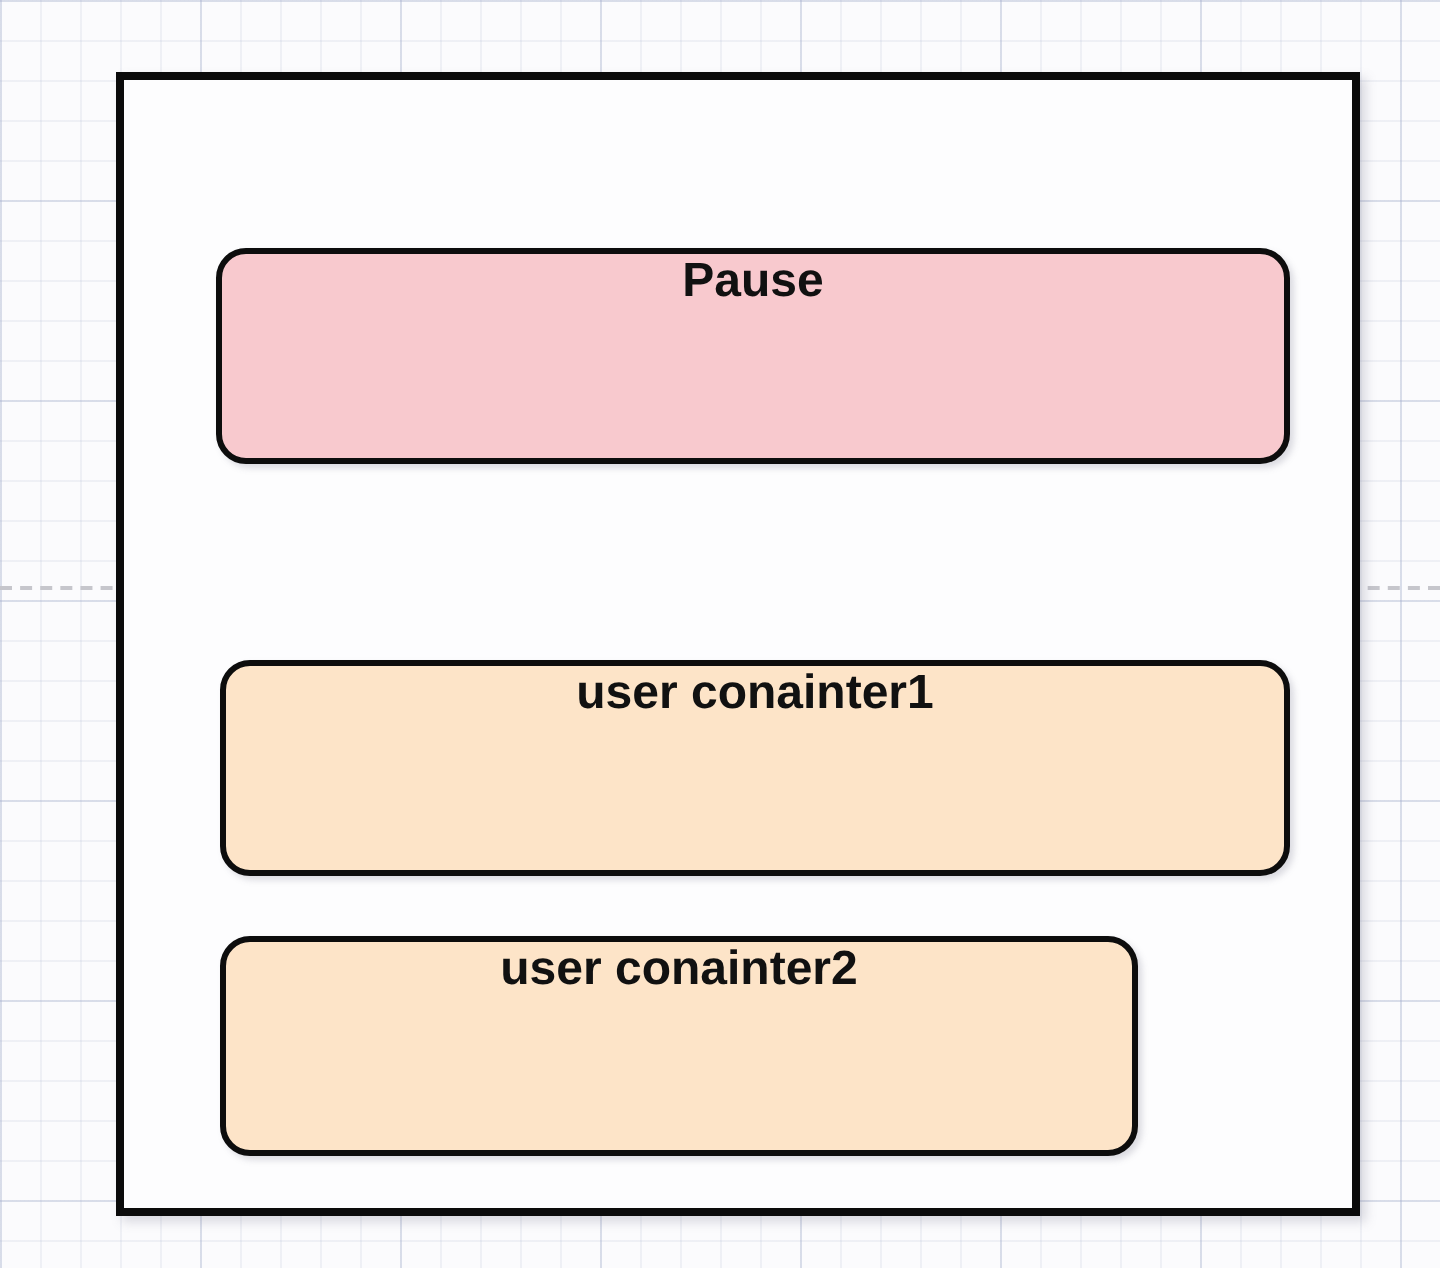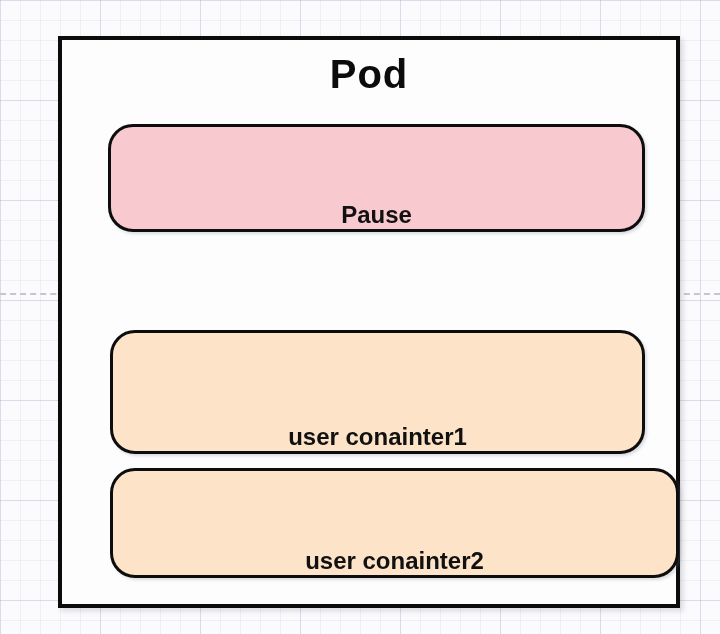--- a/index.html
+++ b/index.html
@@ -96,7 +96,6 @@
 
   <div class="pod-box" style="background-color: rgb(253, 253, 254);">
 
-    <div class="pod-title">Pod</div>
 
     <div class="node node-pause" style="background-color: rgb(248, 201, 206);">
       <span class="node-label">Pause</span>

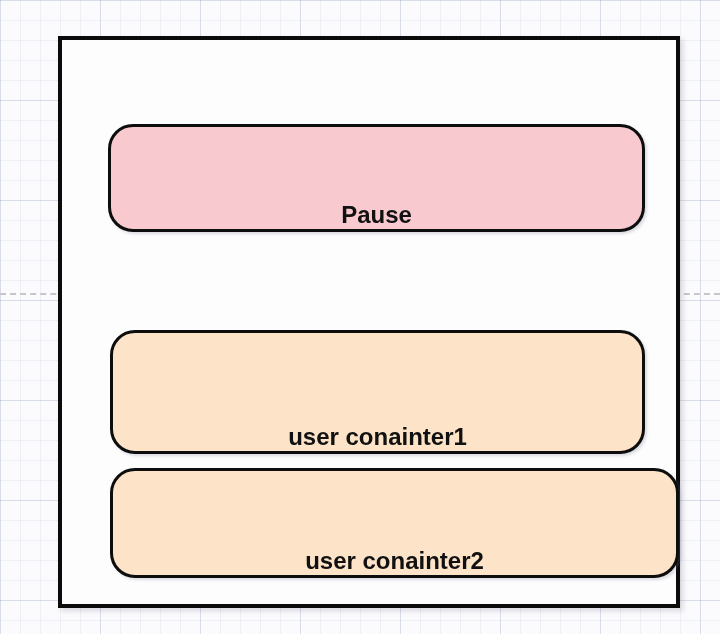--- a/index.html
+++ b/index.html
@@ -56,9 +56,9 @@
     position: absolute;
     box-sizing: border-box;
     border: 3px solid #0d0d0d;
-    border-radius: 25px;
+    border-radius: 15px;
     display: flex;
-    align-items: flex-end;
+    align-items: flex-start;
     justify-content: center;
     box-shadow: 2px 2px 3px rgba(120,120,140,0.25);
   }

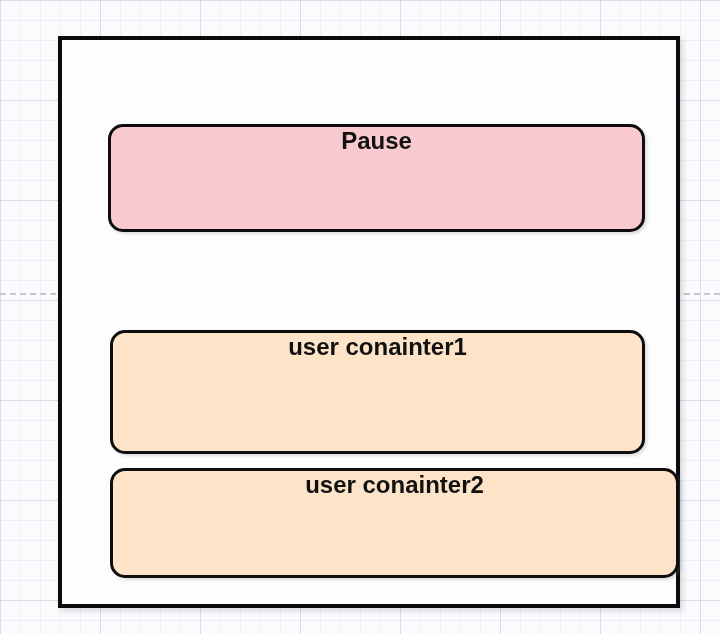--- a/index.html
+++ b/index.html
@@ -68,7 +68,7 @@
     color: #111111;
   }
   .node-pause   { left: 46px; top: 84px;  width: 537px; height: 108px; }
-  .node-user-1  { left: 48px; top: 290px; width: 535px; height: 124px; }
+  .node-user-1  { left: 48px; top: 290px; width: 535px; height: 108px; }
   .node-user-2  { left: 48px; top: 428px; width: 569px; height: 110px; }
   .watermark {
     position: absolute;

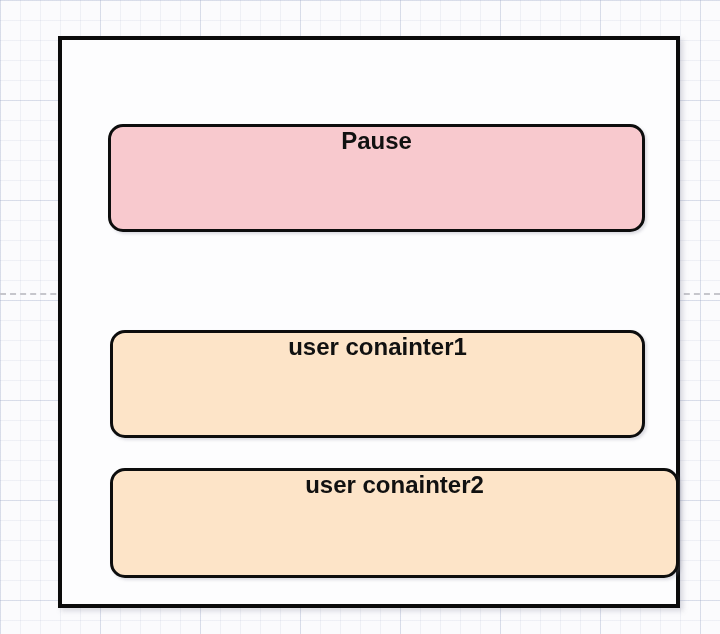--- a/index.html
+++ b/index.html
@@ -69,7 +69,7 @@
   }
   .node-pause   { left: 46px; top: 84px;  width: 537px; height: 108px; }
   .node-user-1  { left: 48px; top: 290px; width: 535px; height: 108px; }
-  .node-user-2  { left: 48px; top: 428px; width: 569px; height: 110px; }
+  .node-user-2  { left: 48px; top: 428px; width: 459px; height: 110px; }
   .watermark {
     position: absolute;
     top: 594px;

